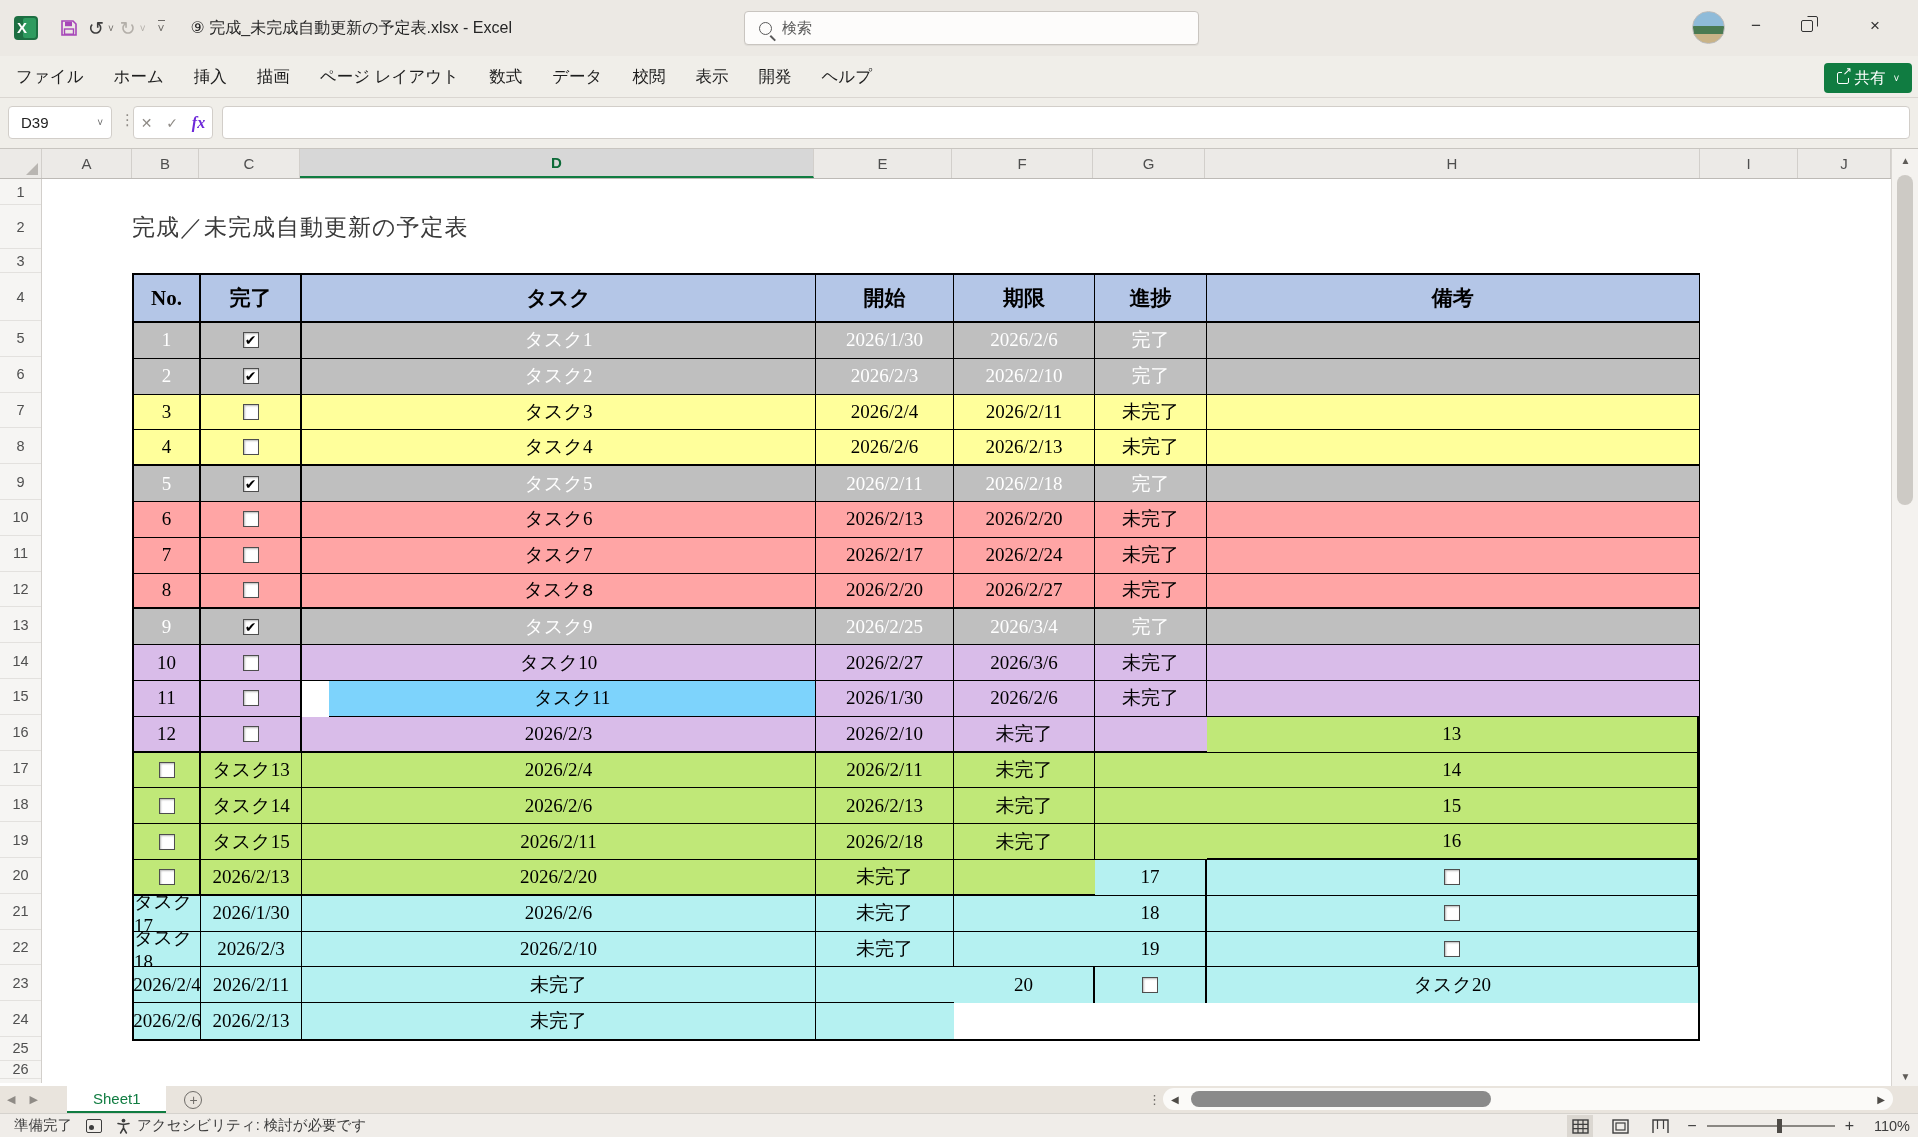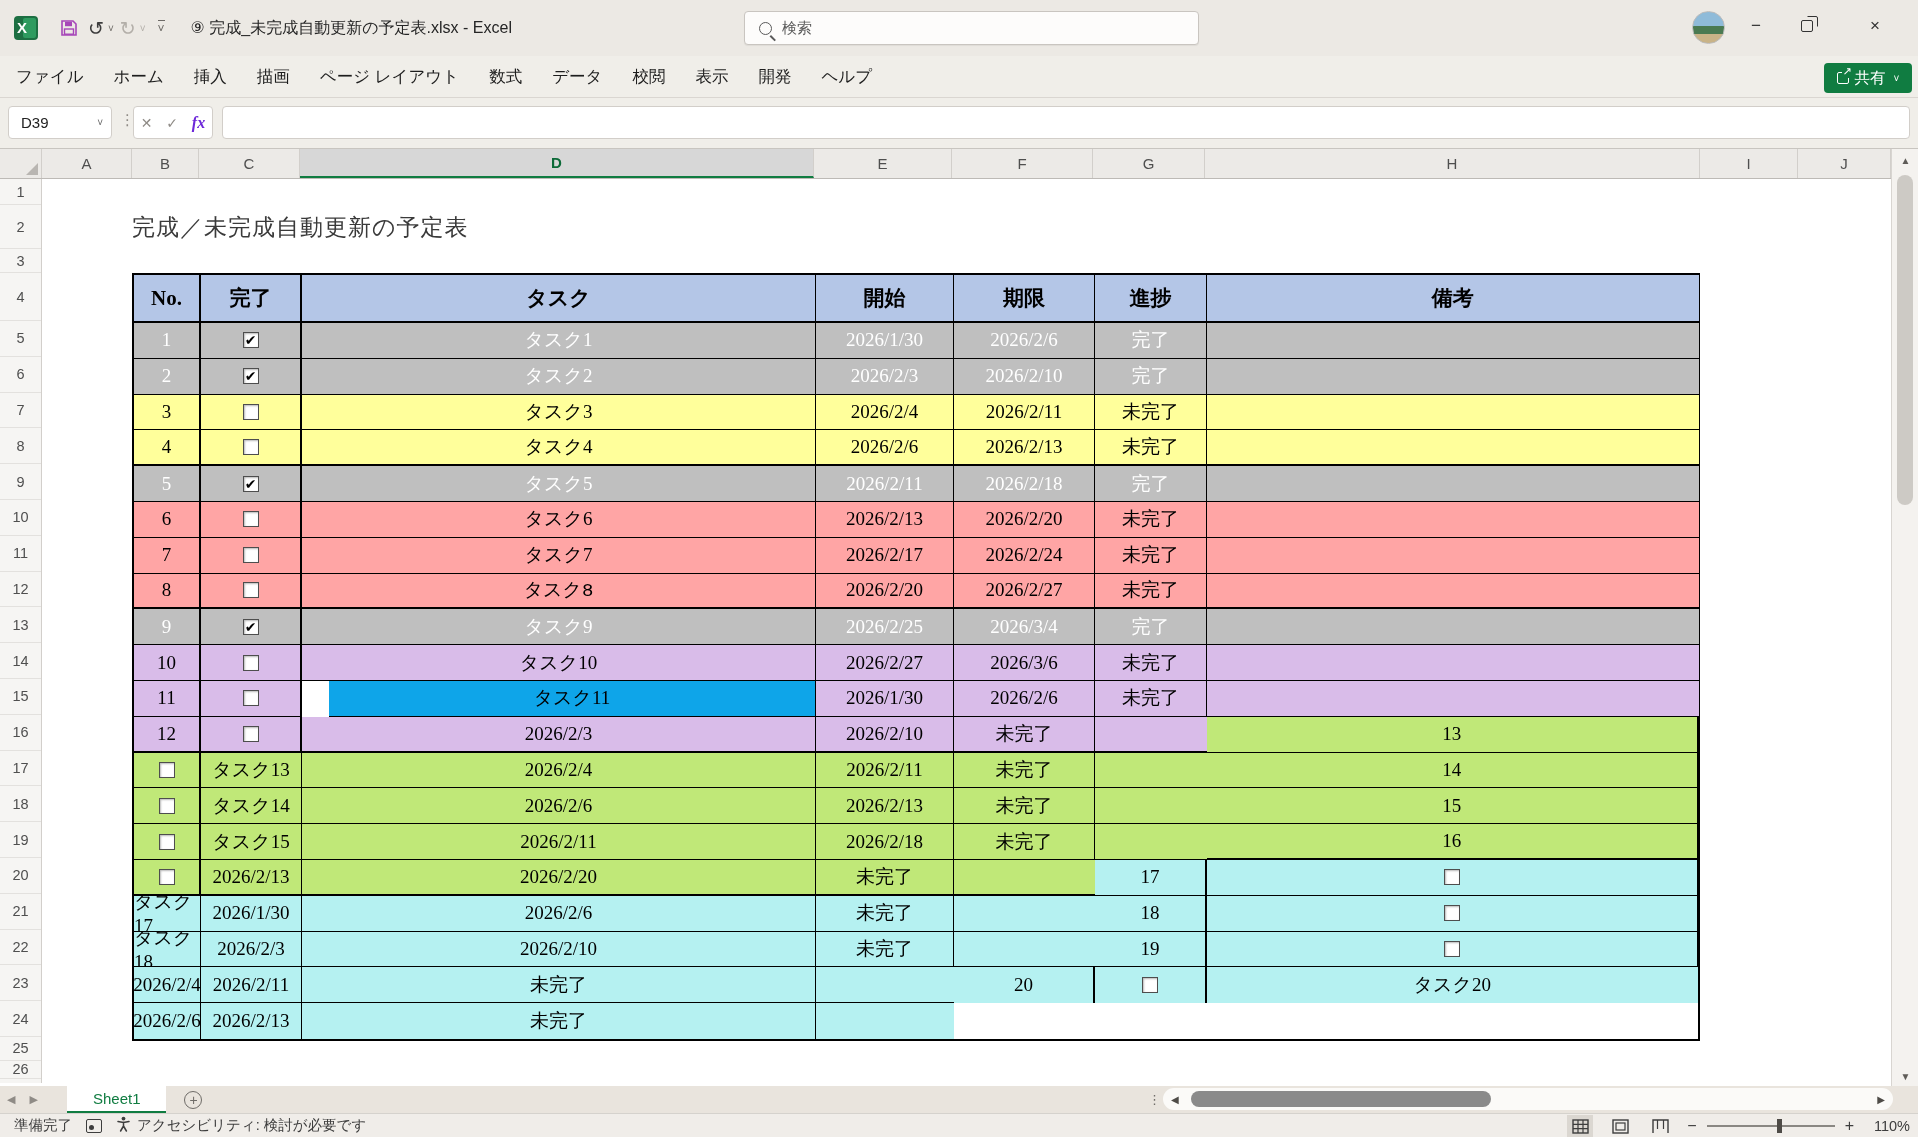--- a/index.html
+++ b/index.html
@@ -318,7 +318,7 @@
           <div class="cell c1" style="background: rgb(217, 188, 233);">
             <div class="cb"></div>
           </div>
-          <div class="cell c2" style="background: #0ea5e9; margin-left: 27px;">タスク11</div>
+          <div class="cell c2" style="background: #7dd3fc; margin-left: 27px;">タスク11</div>
           <div class="cell c3" style="background: rgb(217, 188, 233);">2026/1/30</div>
           <div class="cell c4" style="background: rgb(217, 188, 233);">2026/2/6</div>
           <div class="cell c5" style="background: rgb(217, 188, 233);">未完了</div>

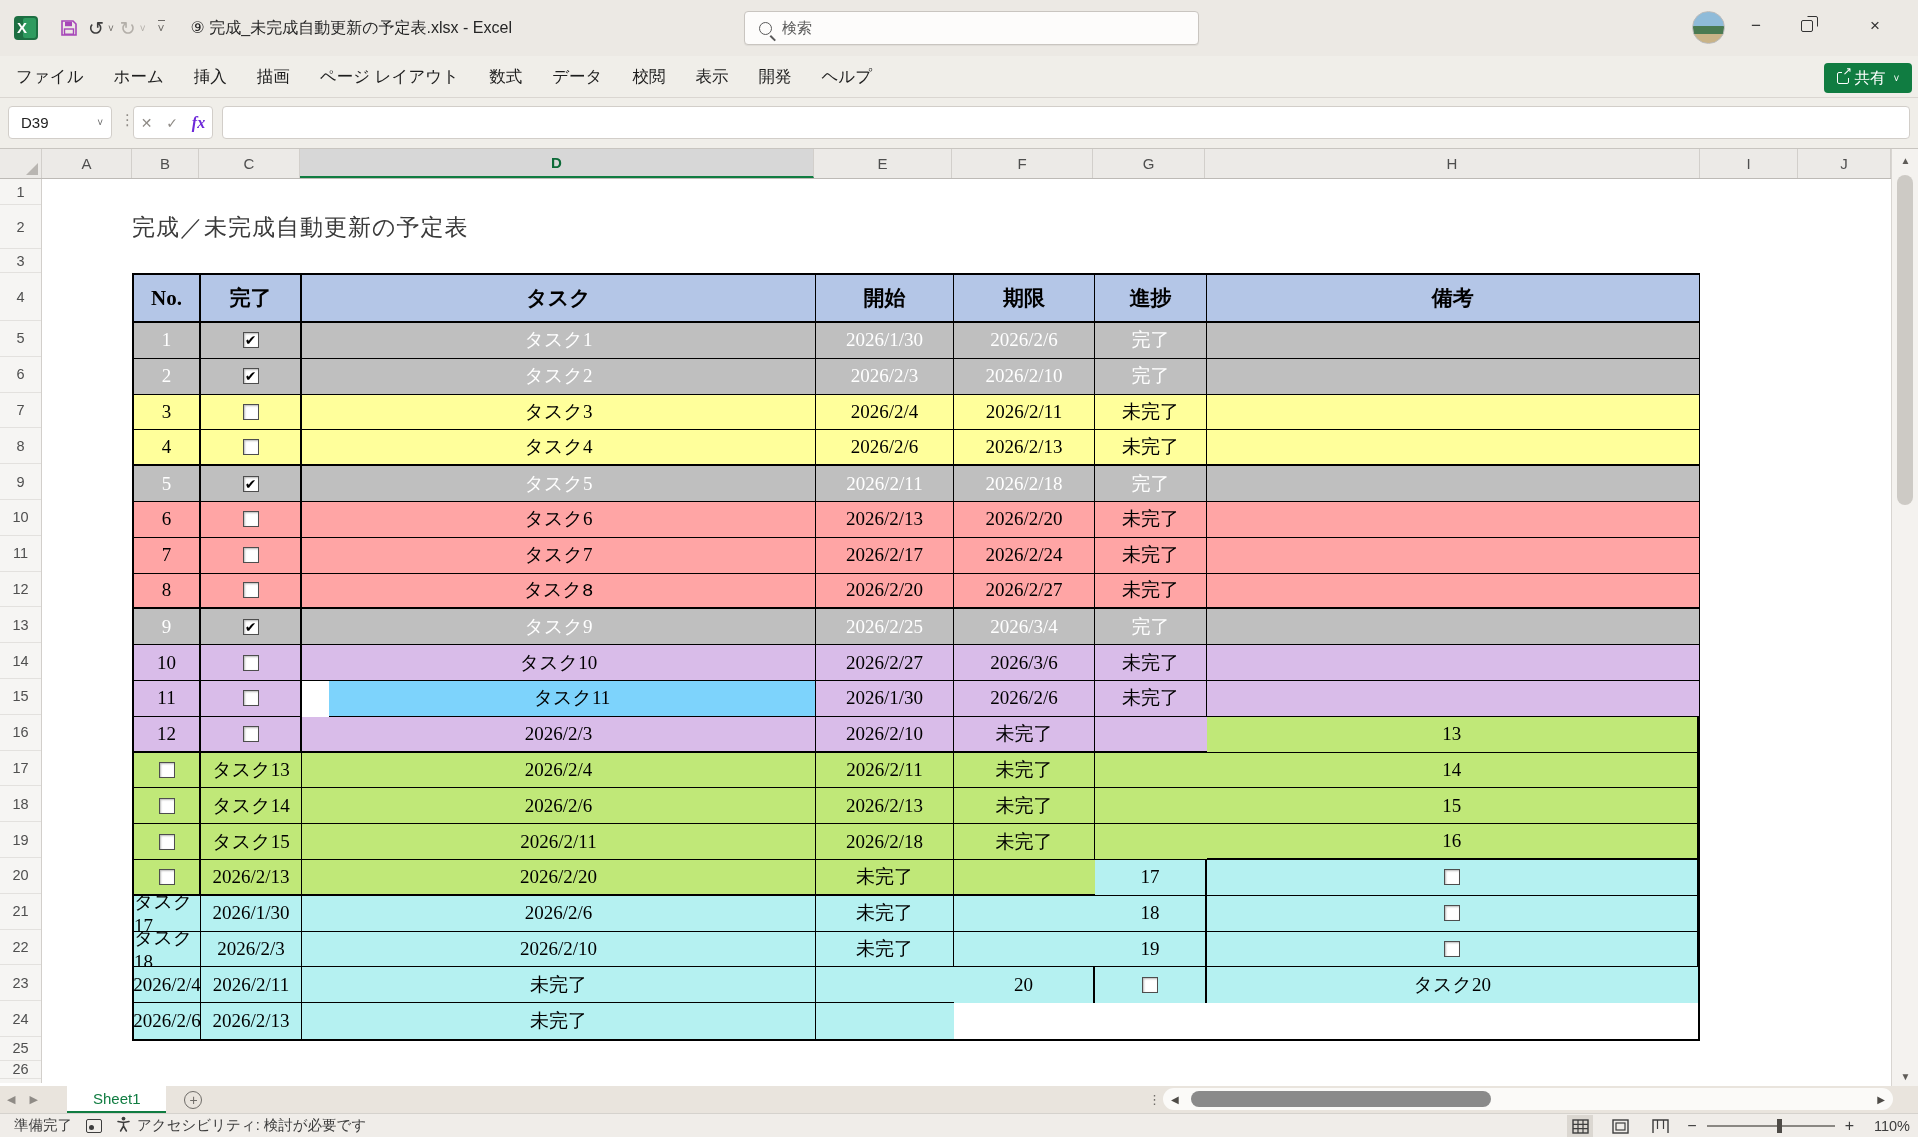--- a/index.html
+++ b/index.html
@@ -88,7 +88,7 @@
 
   
   .statusbar{position:absolute;left:0;top:1113px;width:100%;height:24px;background:#f0ede9;border-top:1px solid #d5d2cd;display:flex;align-items:center;font-size:14.5px;color:#3d3d3d}
-  .sb-item{margin-left:14px;display:flex;align-items:flex-start;gap:6px;cursor:pointer}
+  .sb-item{margin-left:14px;display:flex;align-items:center;gap:6px;cursor:pointer}
   .macro-ico{width:16px;height:14px;border:1.5px solid #3d3d3d;border-radius:2px;position:relative}
   .macro-ico::after{content:"";position:absolute;left:2px;bottom:2px;width:5px;height:5px;border-radius:50%;background:#3d3d3d}
   .acc-ico svg{display:block}

